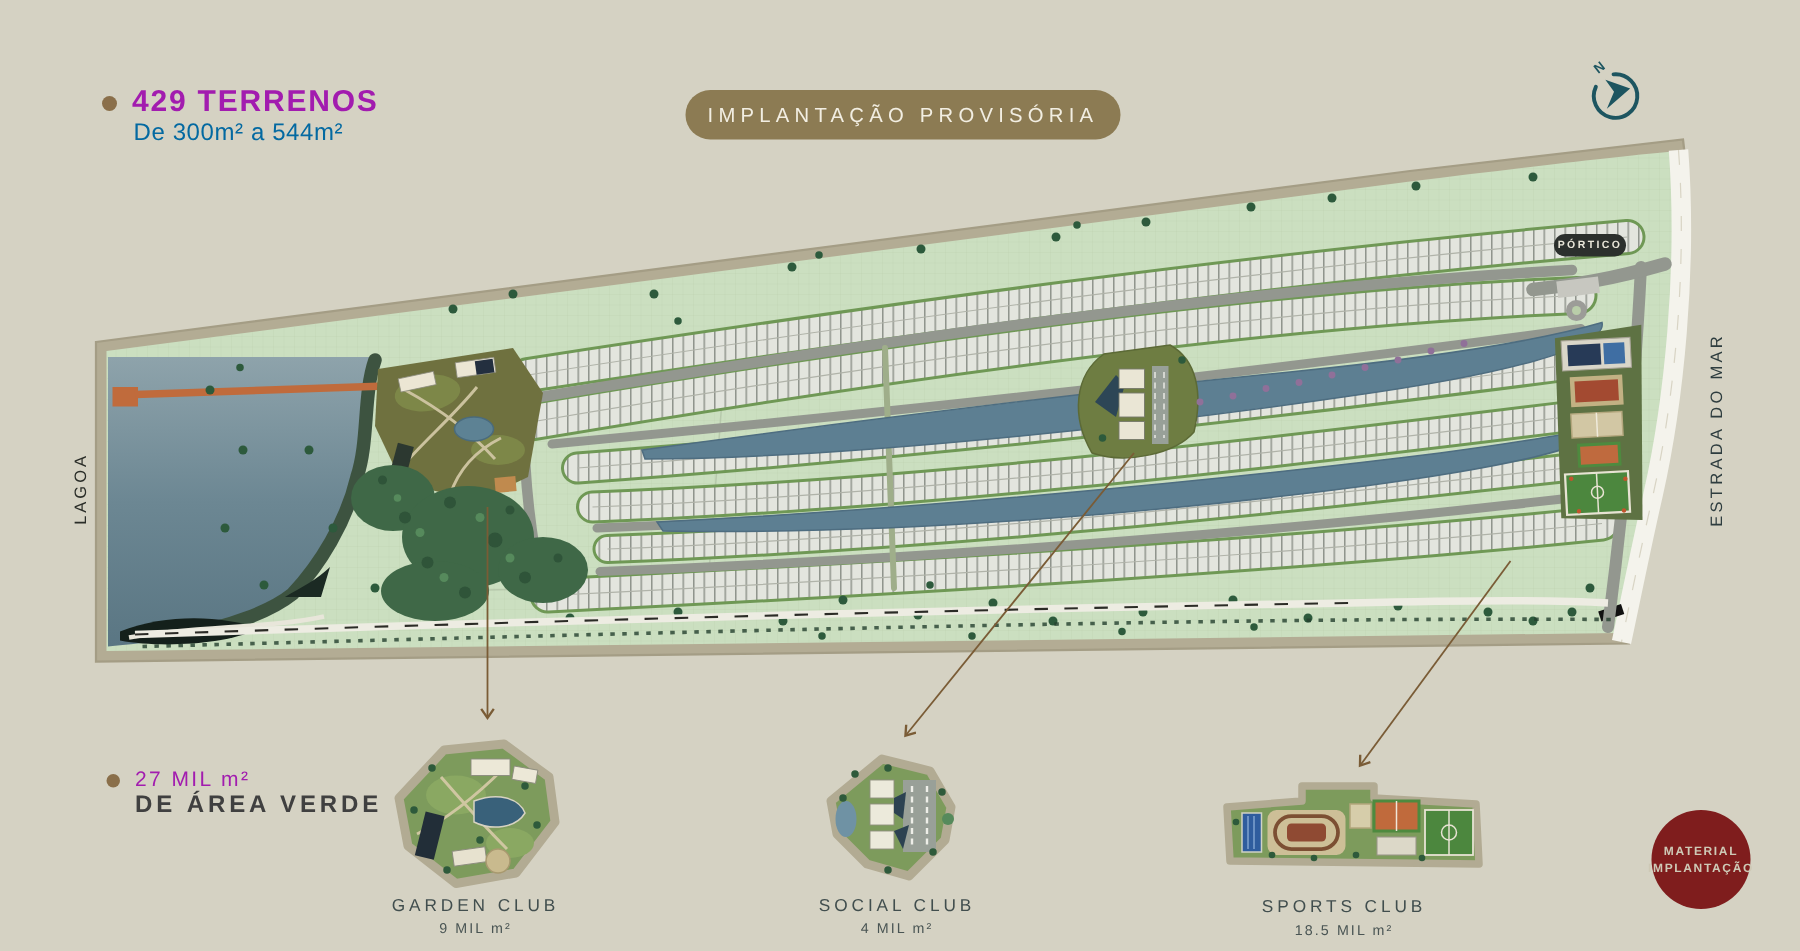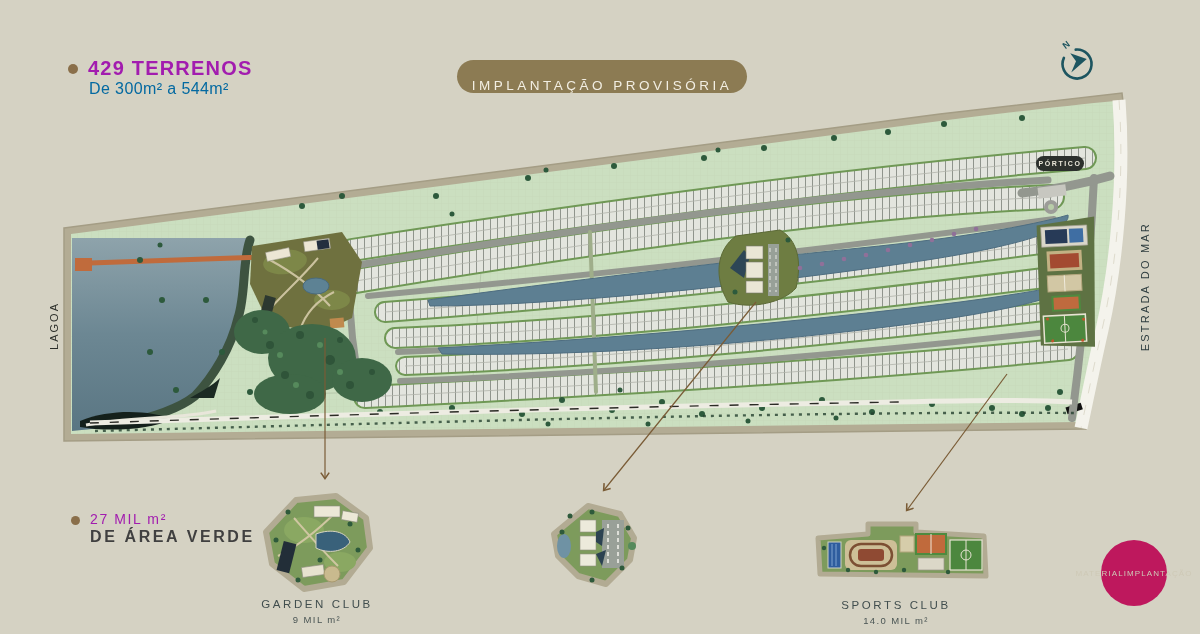--- a/index.html
+++ b/index.html
@@ -18,7 +18,7 @@
   
   .banner{
     left:457px;top:60px;width:290px;height:33px;border-radius:17px;background:#8c7b53;
-    display:flex;align-items:flex-end;justify-content:center;
+    display:flex;align-items:center;justify-content:center;
     color:#f2eee2;font-size:13.5px;font-weight:500;letter-spacing:3.5px;
   }
 

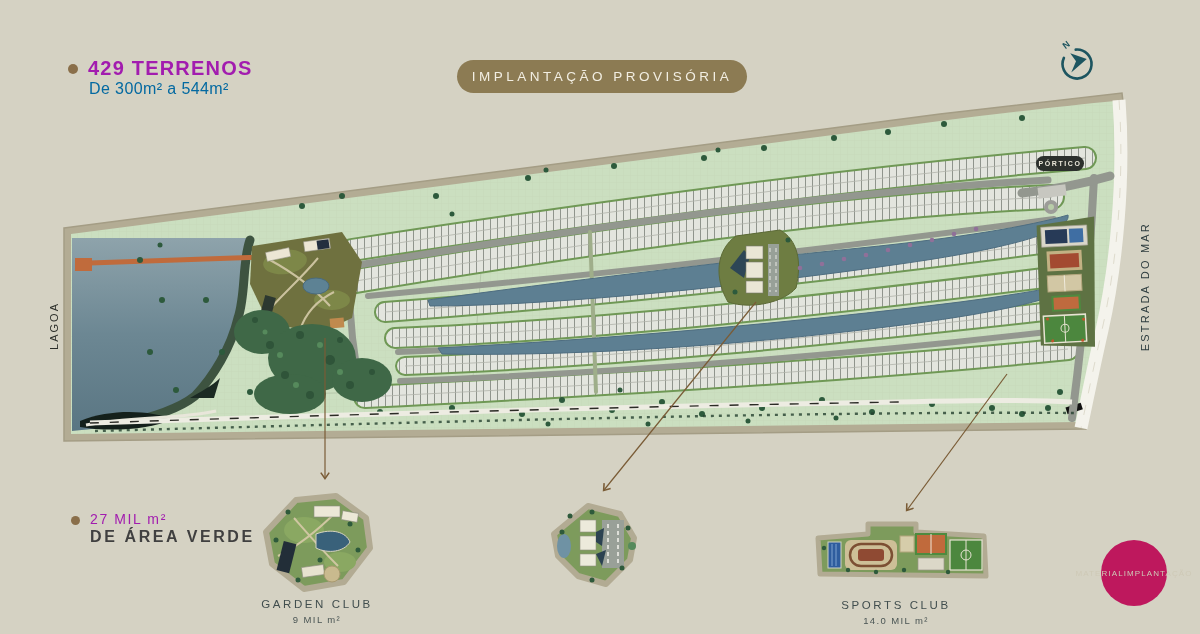--- a/index.html
+++ b/index.html
@@ -56,9 +56,9 @@
 
   
   .stamp{
-    left:1101px;top:540px;width:66px;height:66px;border-radius:50%;background:#be185d;
-    display:flex;align-items:center;justify-content:center;
-    color:#cec9b6;font-size:8px;font-weight:400;letter-spacing:1.1px;line-height:11px;
+    left:1101px;top:540px;width:66px;height:66px;border-radius:50%;background:#7f1d1d;
+    display:flex;flex-direction:column;align-items:center;justify-content:center;
+    color:#cec9b6;font-size:8px;font-weight:700;letter-spacing:1.1px;line-height:11px;
   }
 </style>
 </head>

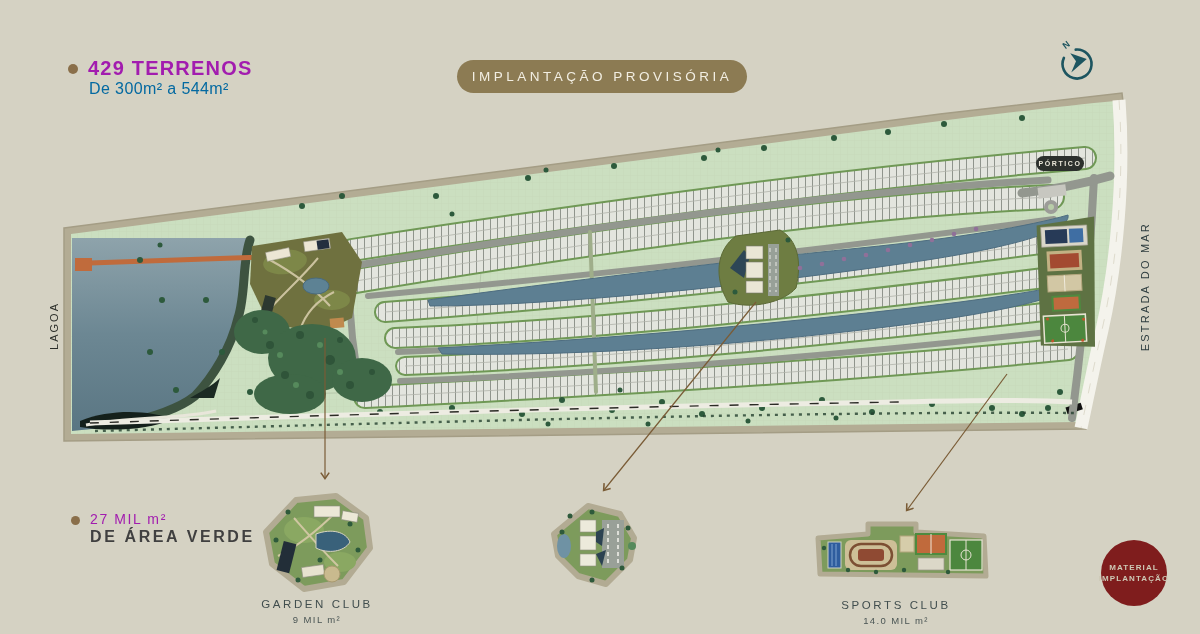--- a/index.html
+++ b/index.html
@@ -391,6 +391,10 @@
     <div class="co-name">GARDEN CLUB</div>
     <div class="co-area">9 MIL m²</div>
   </div>
+  <div class="abs co-label co-social">
+    <div class="co-name">SOCIAL CLUB</div>
+    <div class="co-area">4 MIL m²</div>
+  </div>
   <div class="abs co-label co-sports">
     <div class="co-name">SPORTS CLUB</div>
     <div class="co-area">14.0 MIL m²</div>

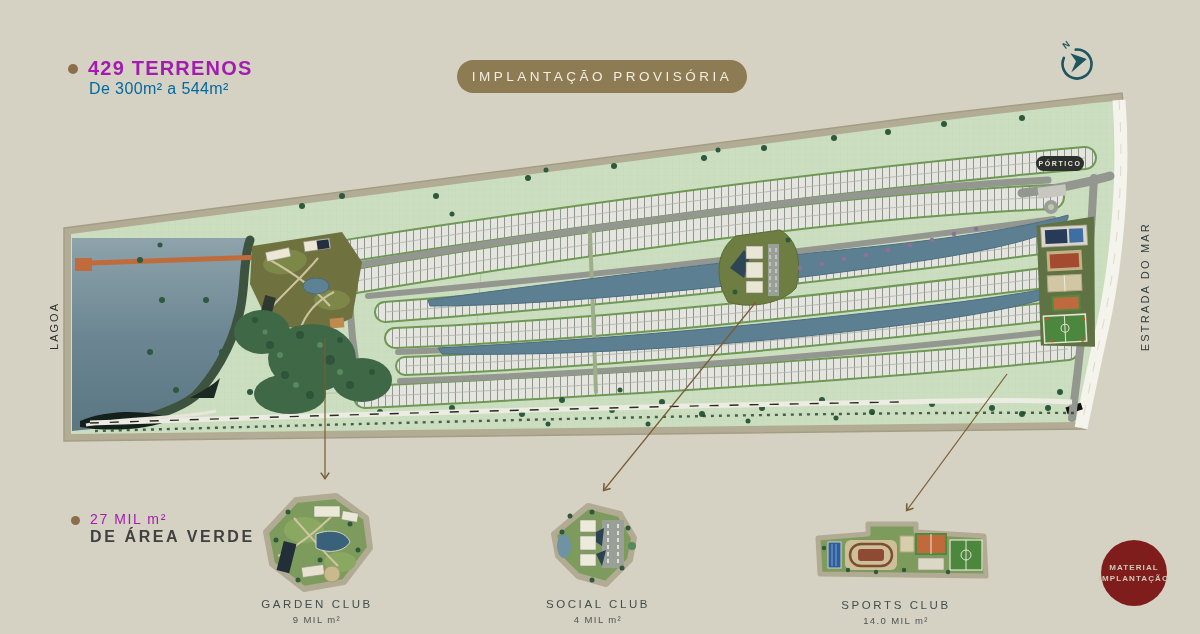--- a/index.html
+++ b/index.html
@@ -397,7 +397,7 @@
   </div>
   <div class="abs co-label co-sports">
     <div class="co-name">SPORTS CLUB</div>
-    <div class="co-area">14.0 MIL m²</div>
+    <div class="co-area">18.5 MIL m²</div>
   </div>
 
   <div class="abs stamp">

